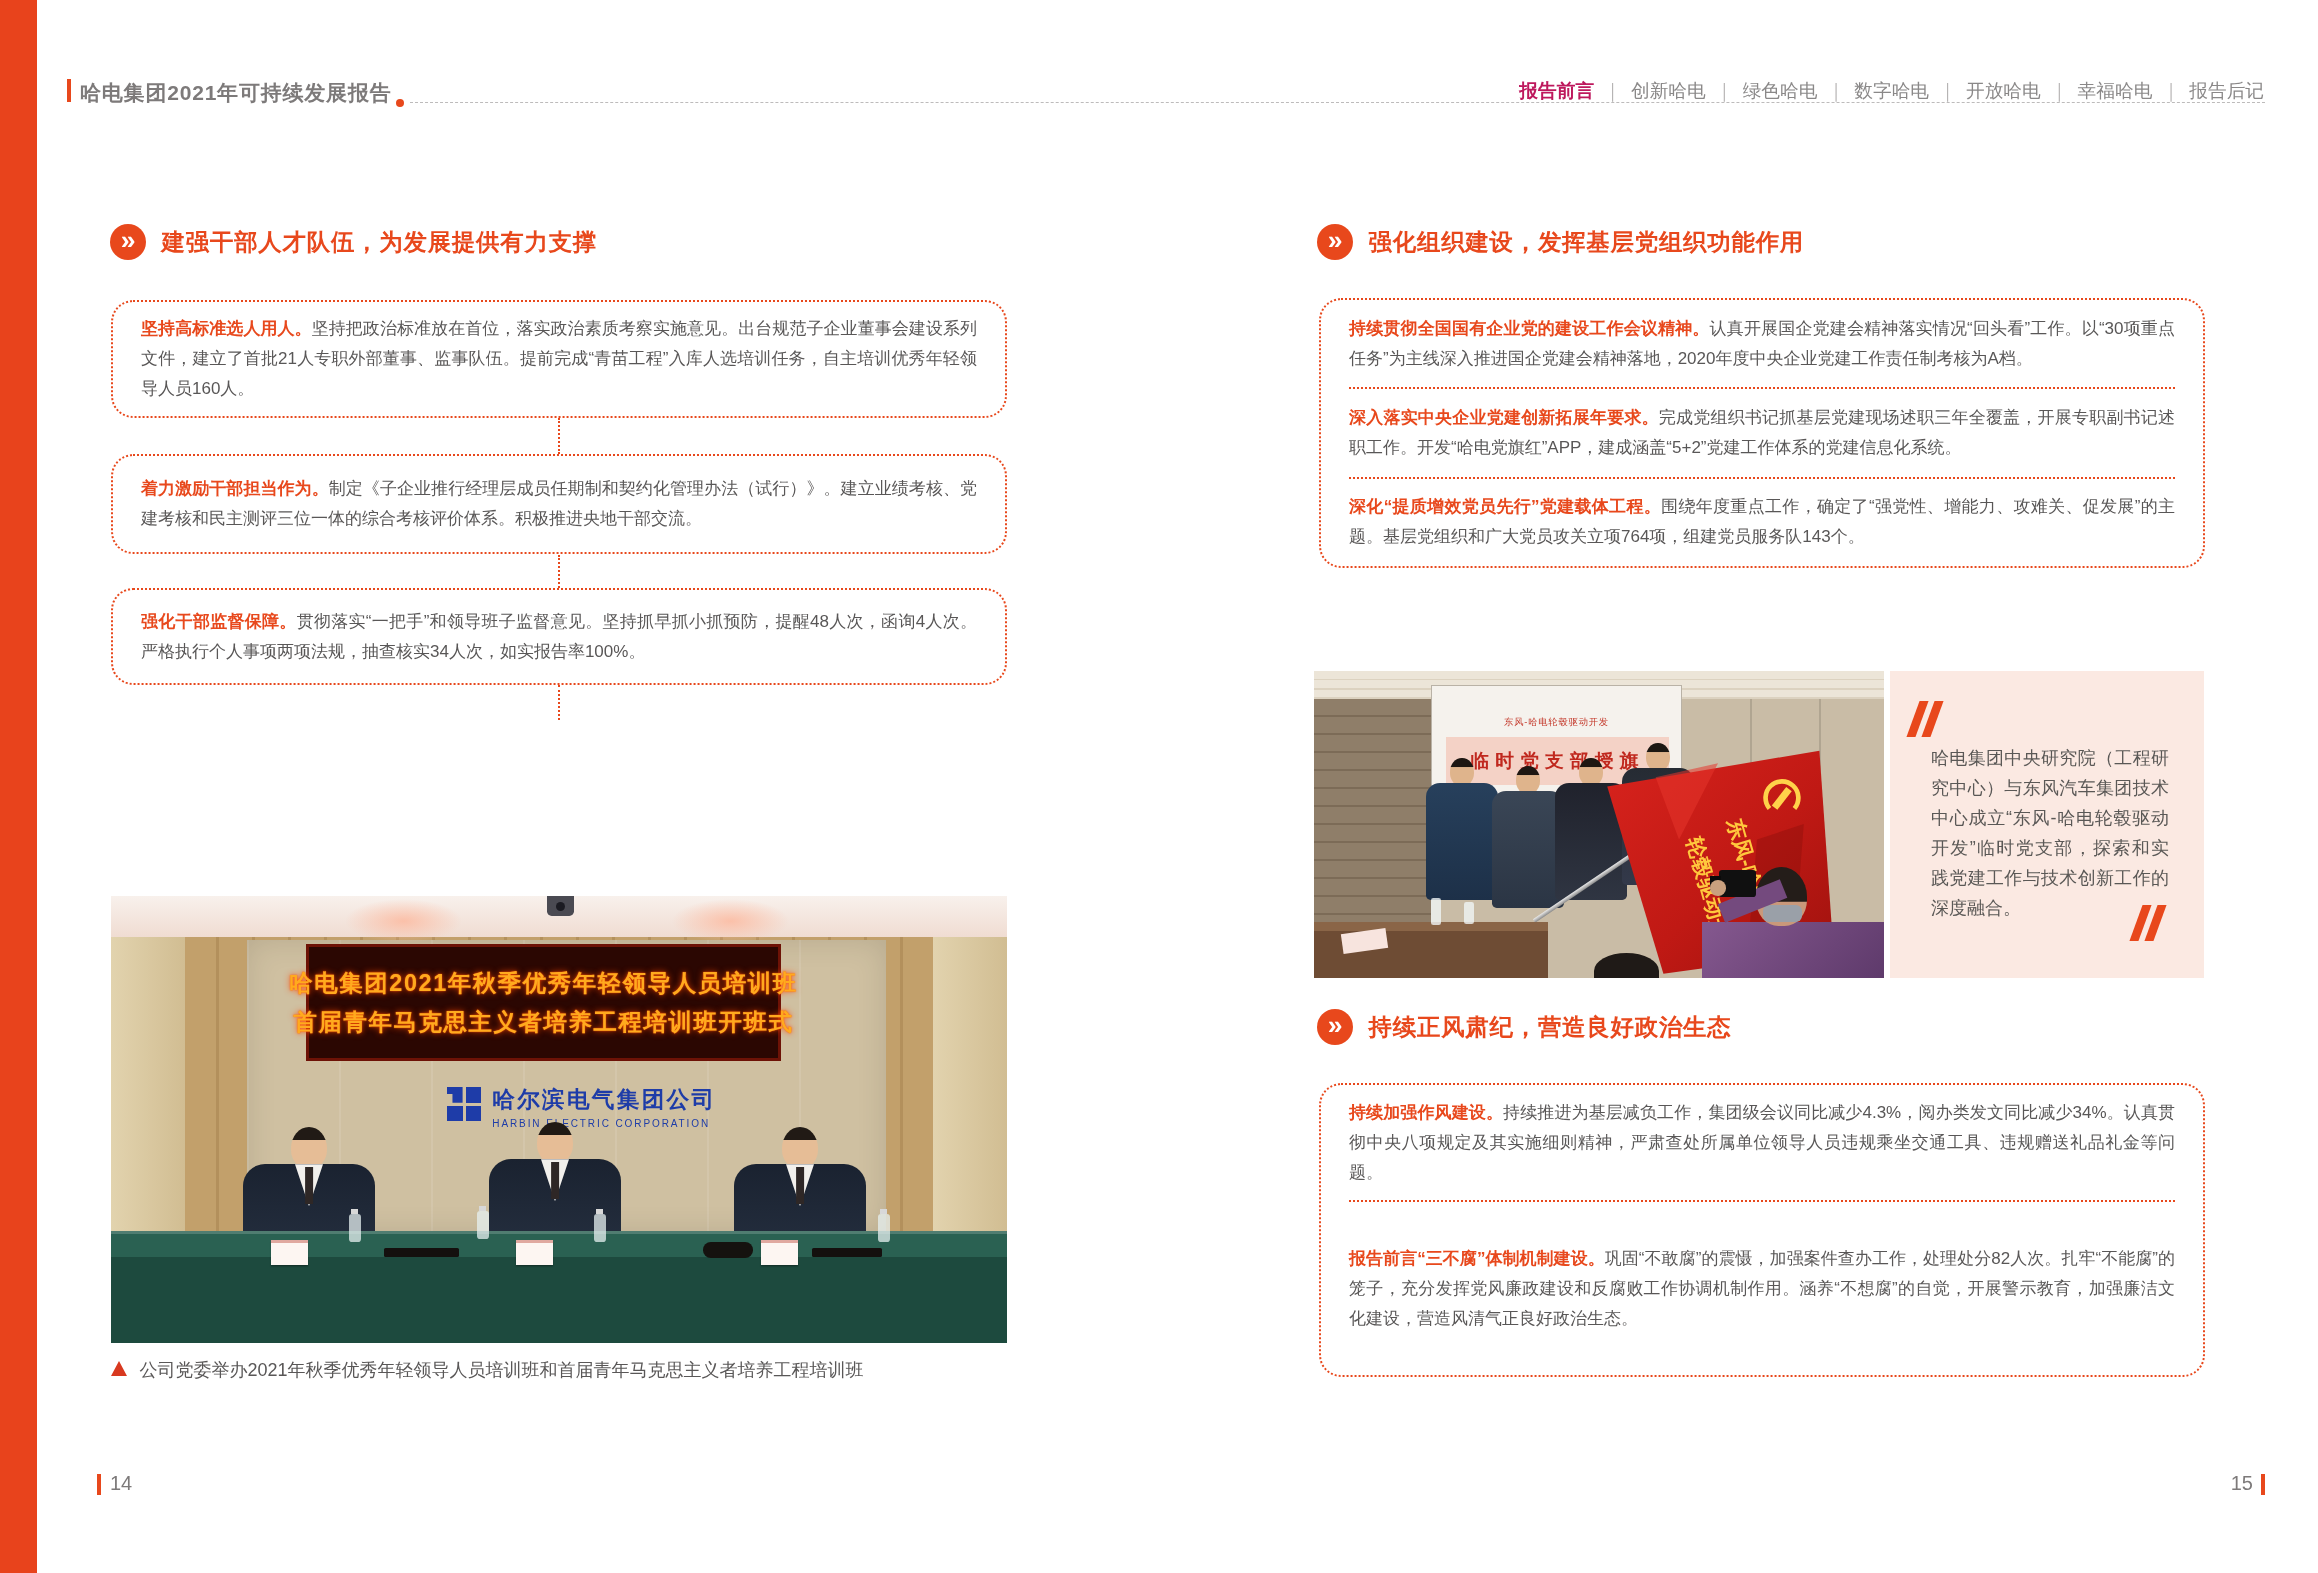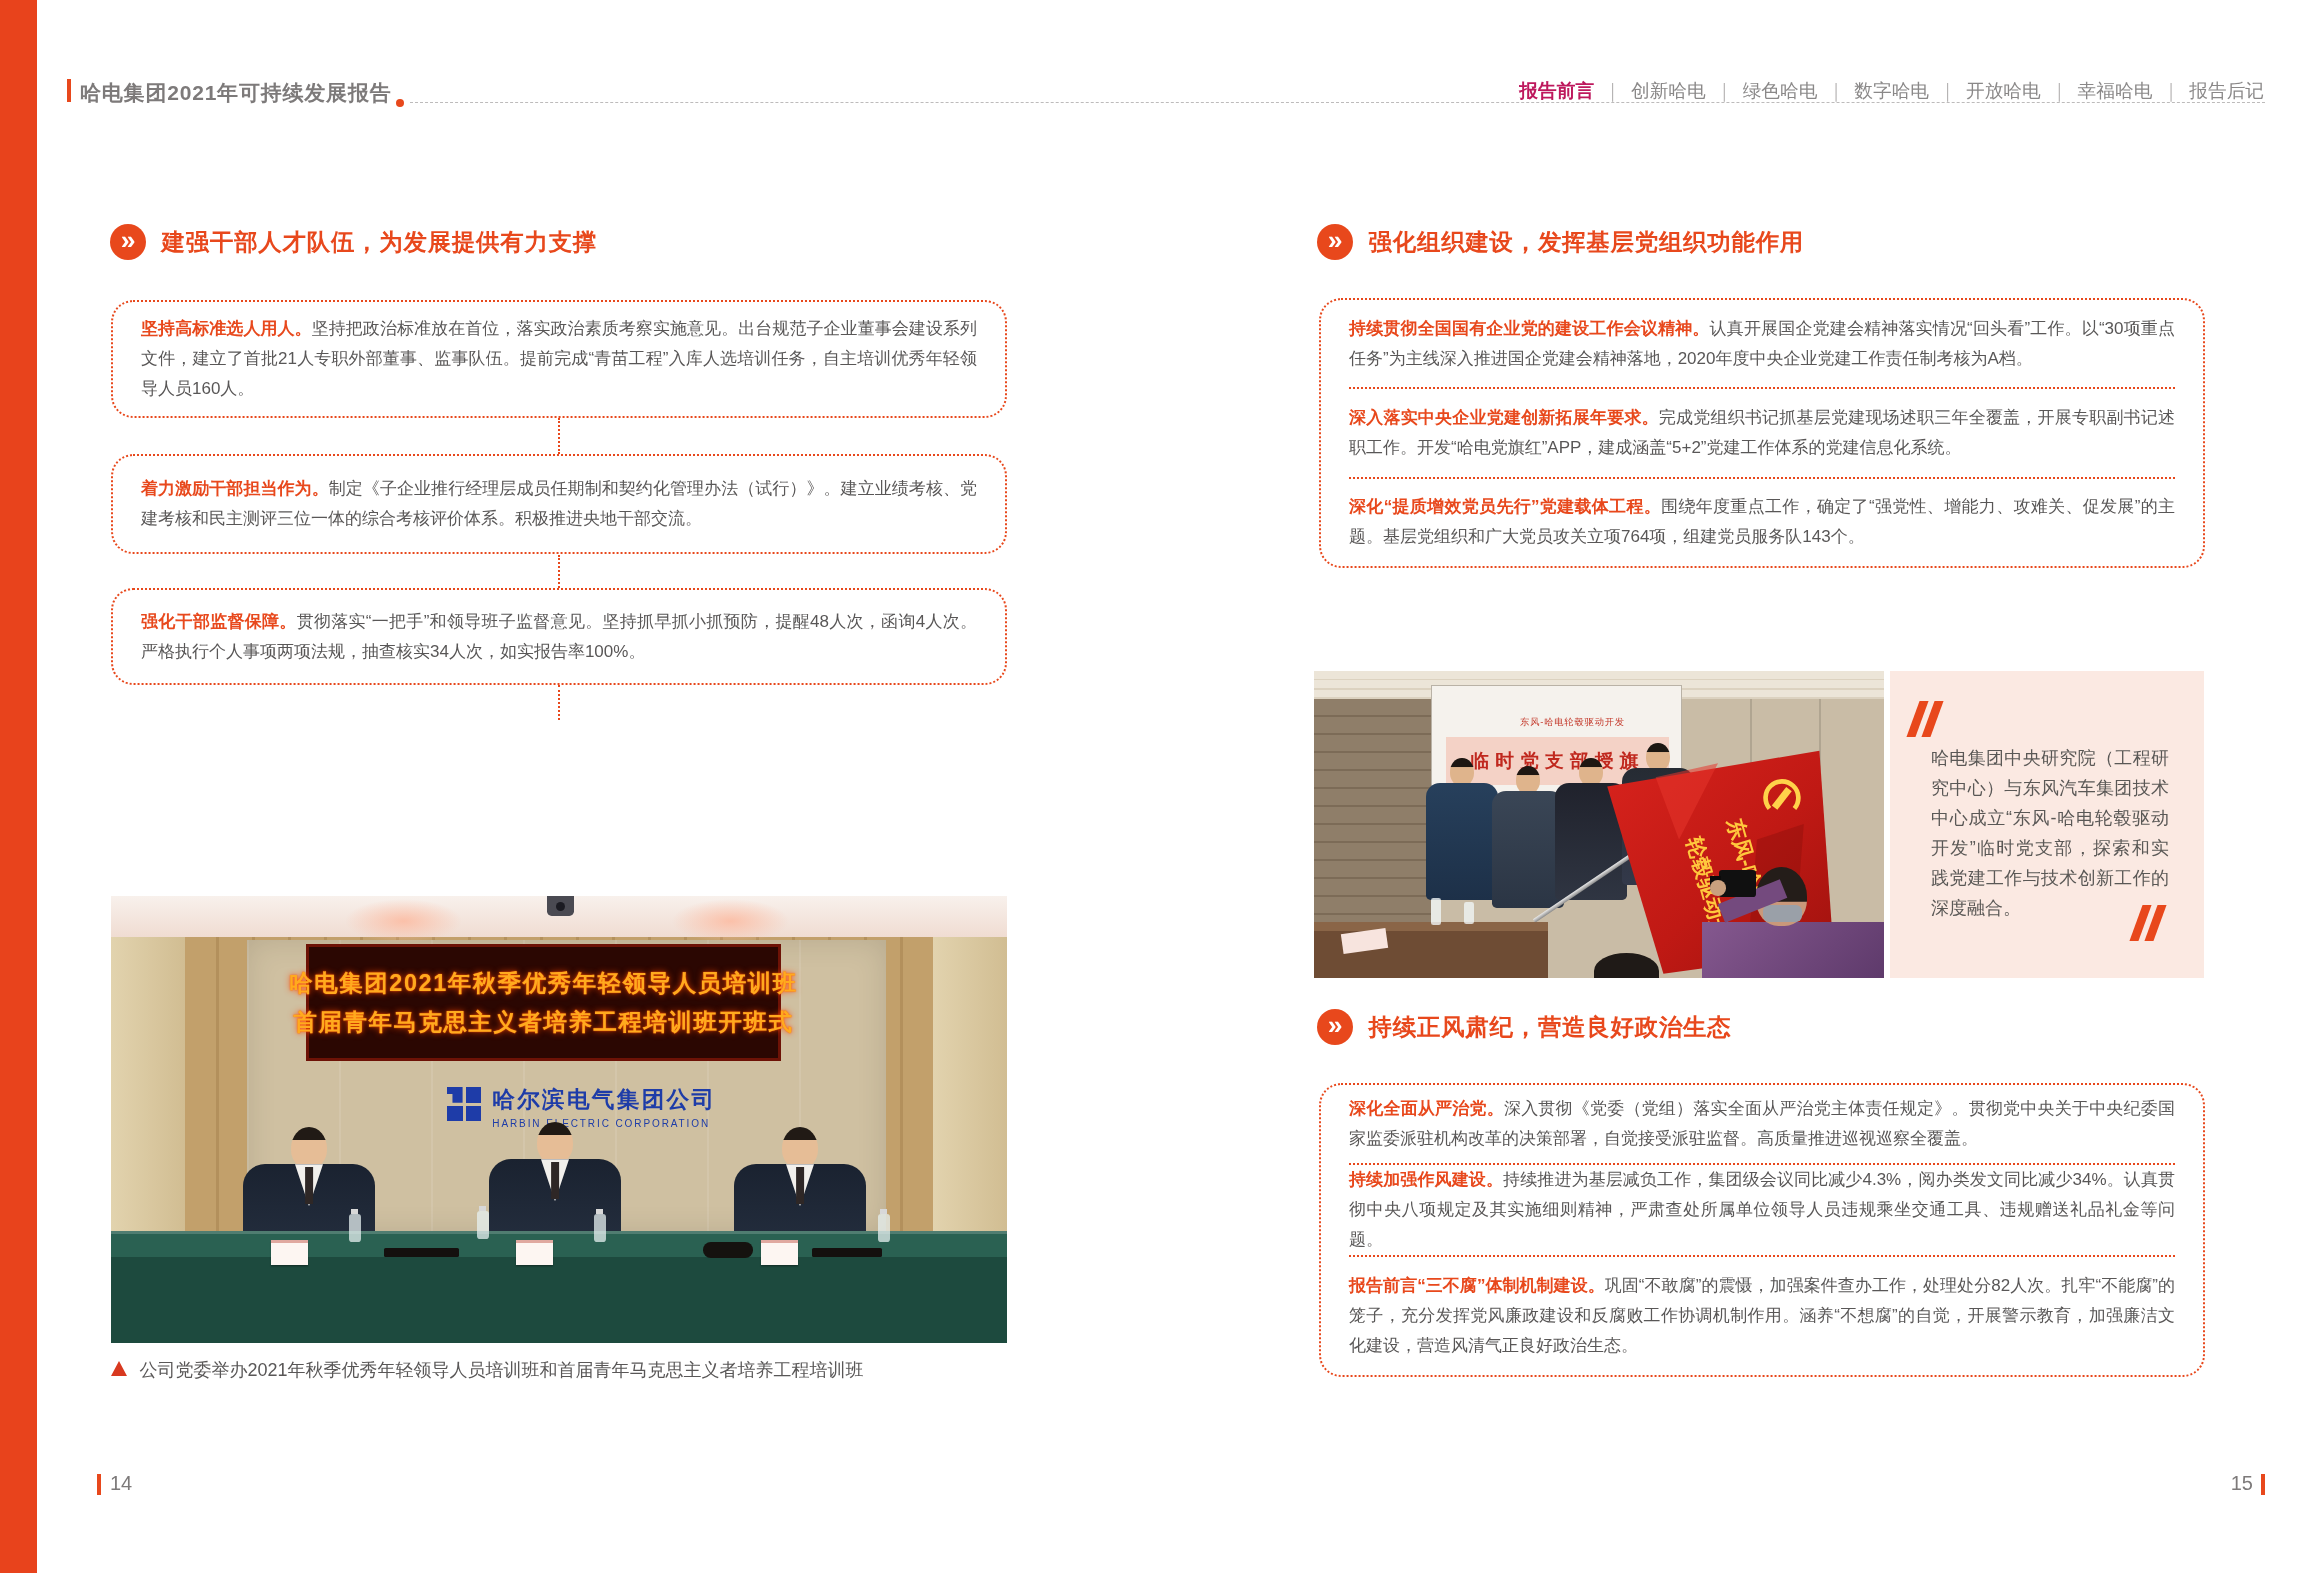--- a/index.html
+++ b/index.html
@@ -103,7 +103,7 @@
   .pr-slats{position:absolute;left:0;top:28px;width:117px;height:234px;
             background:repeating-linear-gradient(180deg,#8f7e69 0 15.6px,#7c6b57 15.6px 18px);}
   .screen{position:absolute;left:117px;top:14px;width:251px;height:196px;background:#f5f2ed;border:1.6px solid #b9b2a6;box-sizing:border-box;}
-  .scr-sub{position:absolute;left:0;top:30px;width:100%;text-align:center;font-size:9.3px;color:#c4392b;letter-spacing:0.8px;margin-left:16px;}
+  .scr-sub{position:absolute;left:0;top:30px;width:100%;text-align:center;font-size:9.3px;color:#c4392b;letter-spacing:0.8px;}
   .scr-band{position:absolute;left:14px;top:51px;width:223px;height:48px;background:#f4d2c6;
             display:flex;align-items:center;justify-content:center;}
   .scr-band span{font-size:18.7px;font-weight:700;color:#c0281e;letter-spacing:6.2px;white-space:nowrap;}

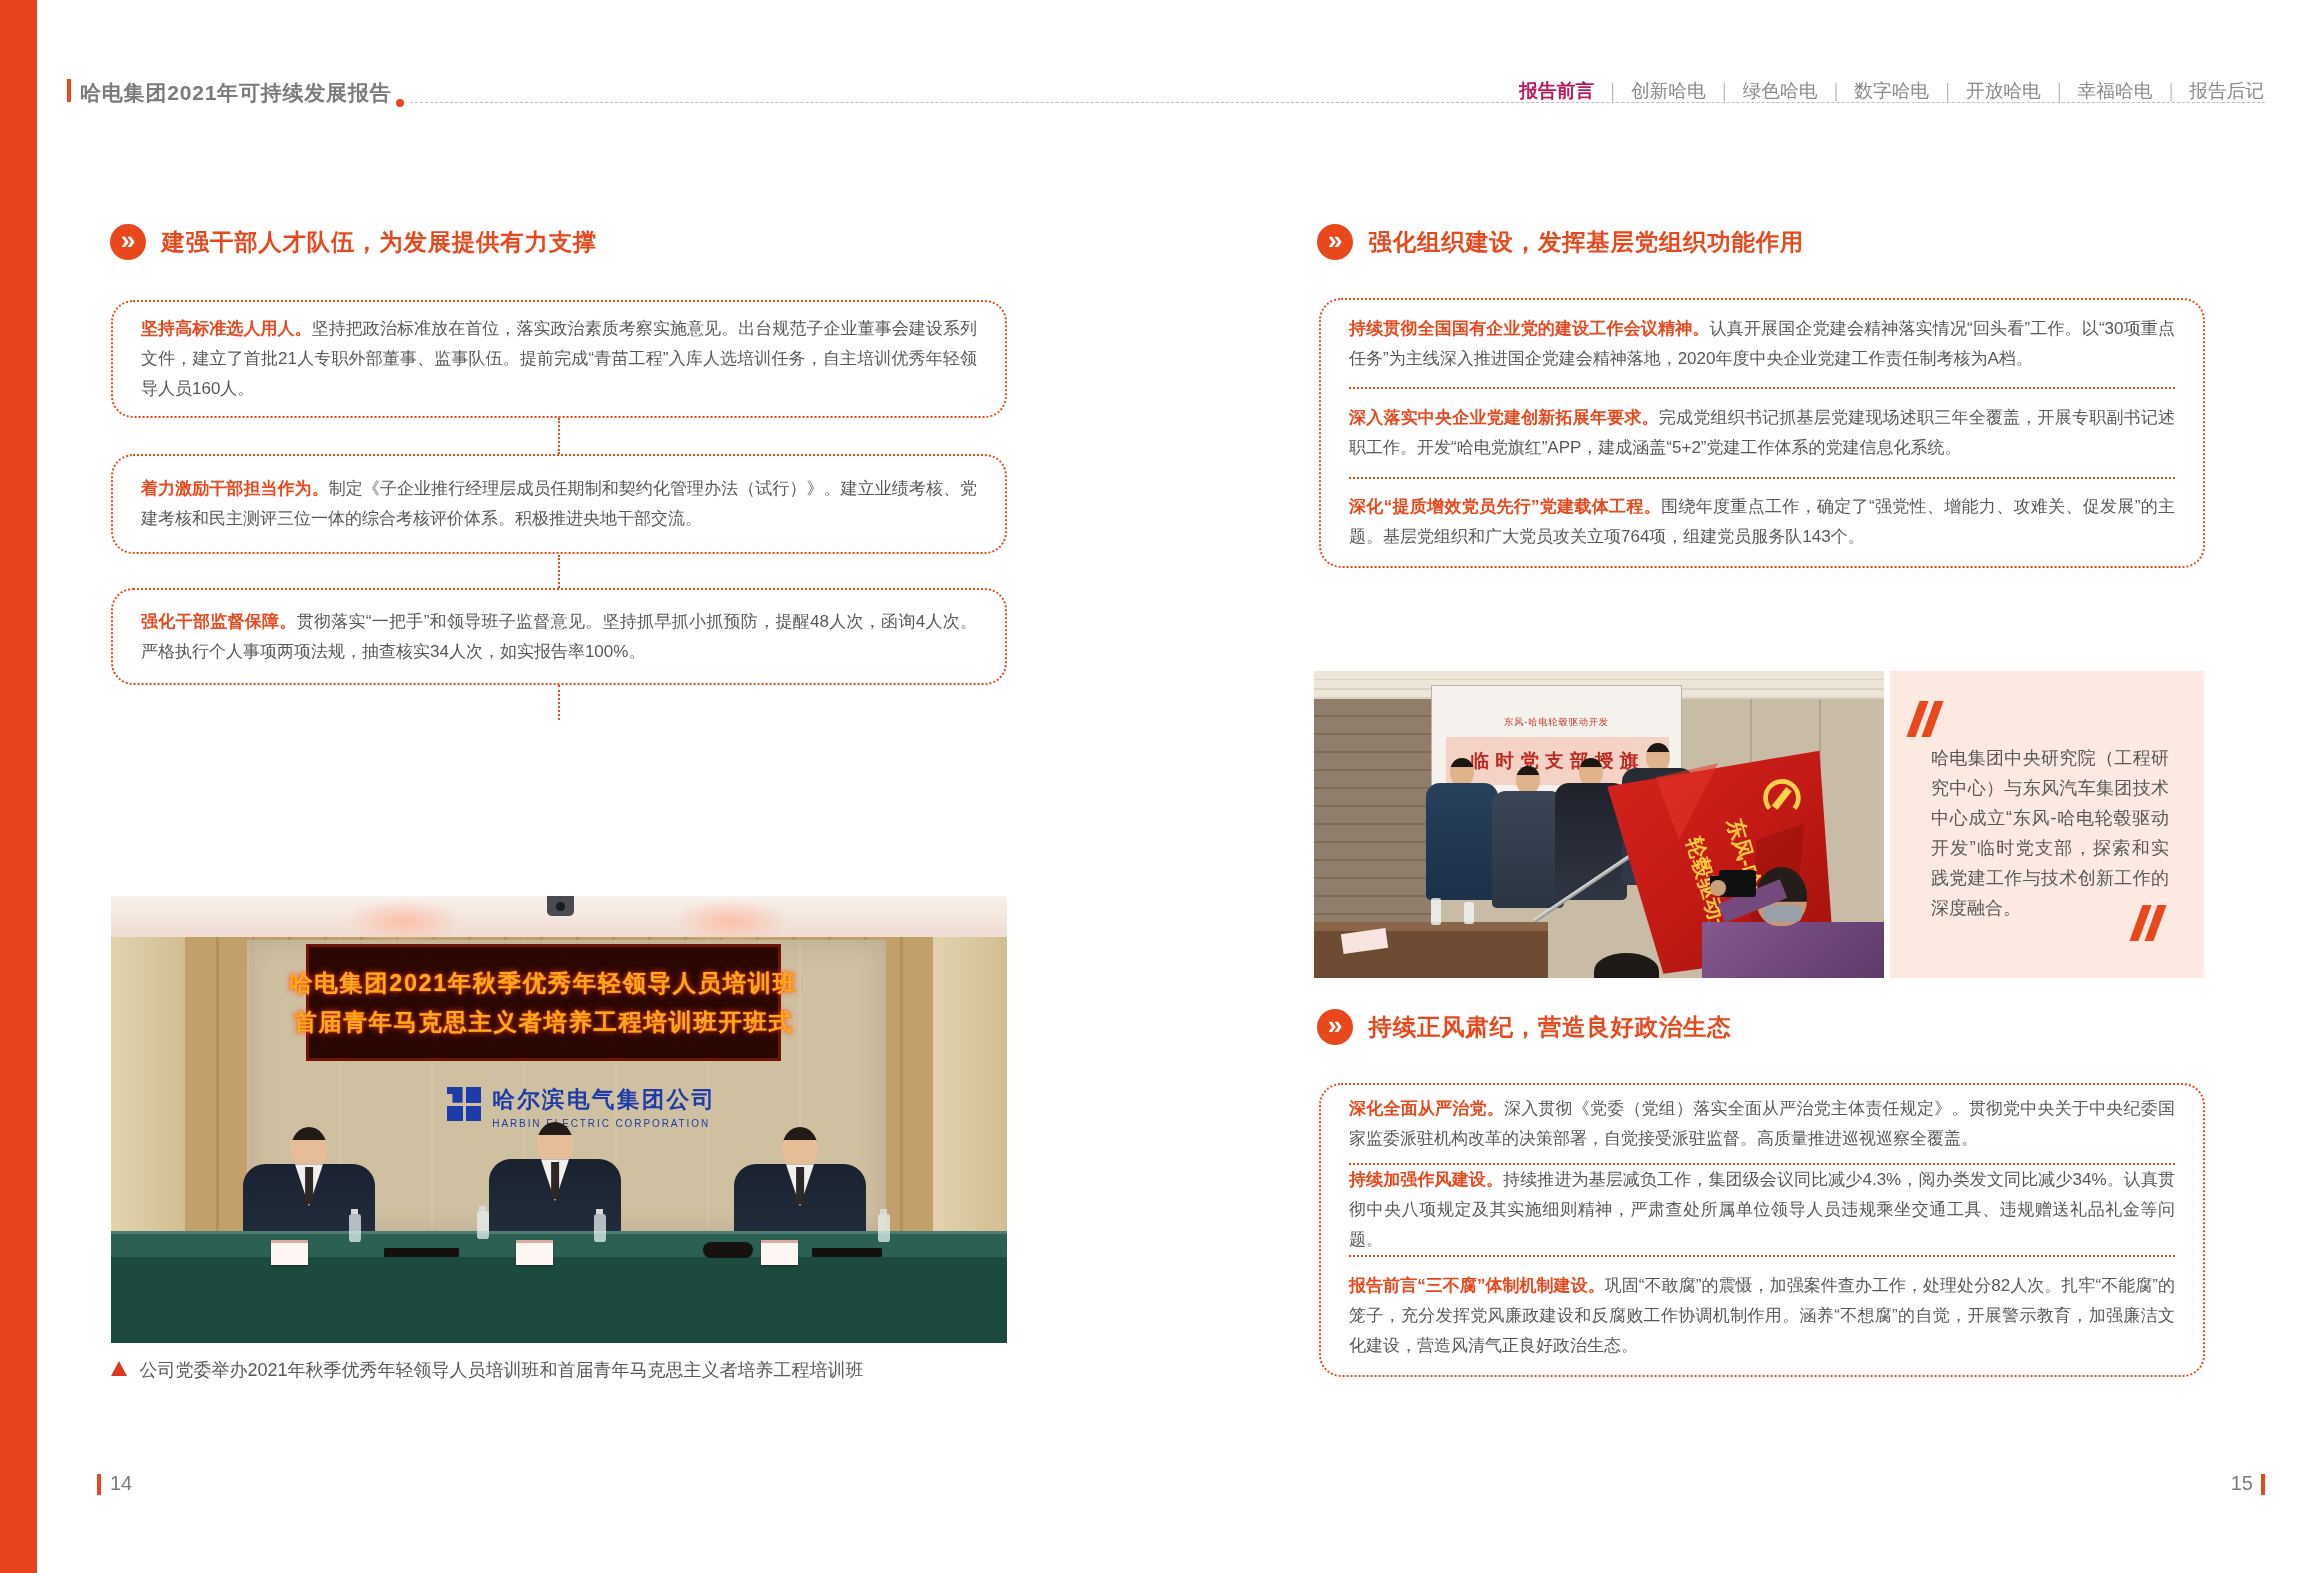--- a/index.html
+++ b/index.html
@@ -337,9 +337,6 @@
 
   <div class="rbox" style="top:1083px;height:294px;">
     <div class="ritem" style="flex:2;">
-      <p><span class="lead">深化全面从严治党。</span><span>深入贯彻《党委（党组）落实全面从严治党主体责任规定》。贯彻党中央关于中央纪委国家监委派驻机构改革的决策部署，自觉接受派驻监督。高质量推进巡视巡察全覆盖。</span></p>
-    </div>
-    <div class="ritem" style="flex:2;">
       <p><span class="lead">持续加强作风建设。</span><span>持续推进为基层减负工作，集团级会议同比减少4.3%，阅办类发文同比减少34%。认真贯彻中央八项规定及其实施细则精神，严肃查处所属单位领导人员违规乘坐交通工具、违规赠送礼品礼金等问题。</span></p>
     </div>
     <div class="ritem" style="flex:3;">

